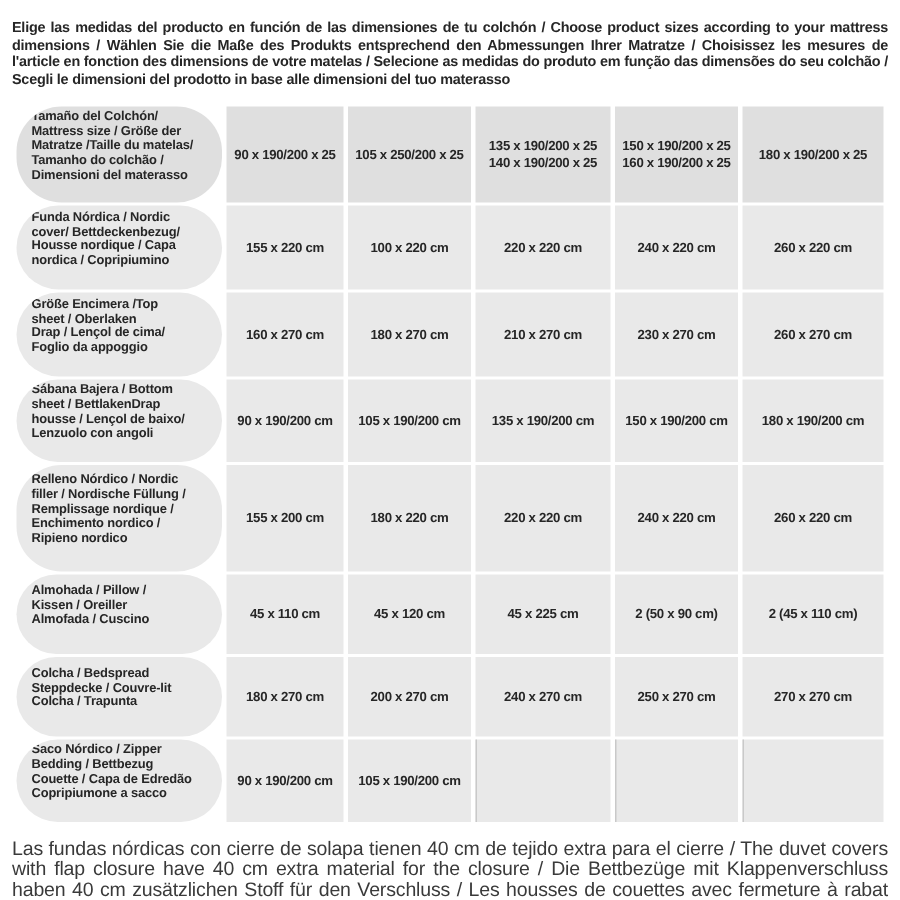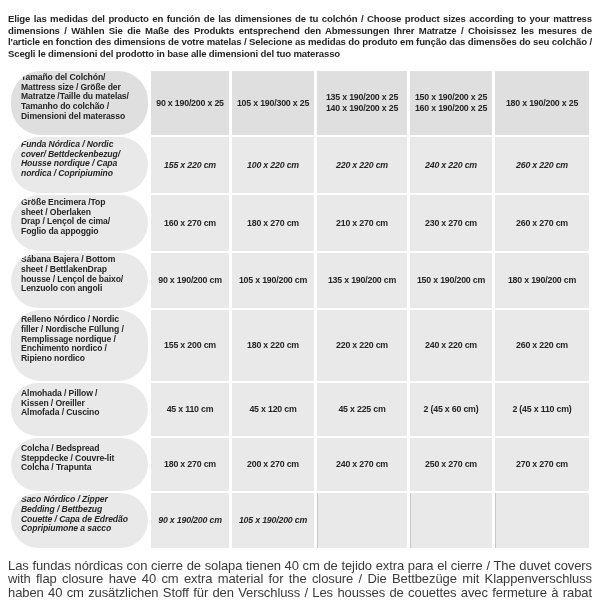--- a/index.html
+++ b/index.html
@@ -100,7 +100,7 @@
 Tamanho do colchão /
 Dimensioni del materasso</td>
           <td class="val">90 x 190/200 x 25</td>
-          <td class="val">105 x 190/300 x 25</td>
+          <td class="val">105 x 250/200 x 25</td>
           <td class="val">135 x 190/200 x 25
 140 x 190/200 x 25</td>
           <td class="val">150 x 190/200 x 25

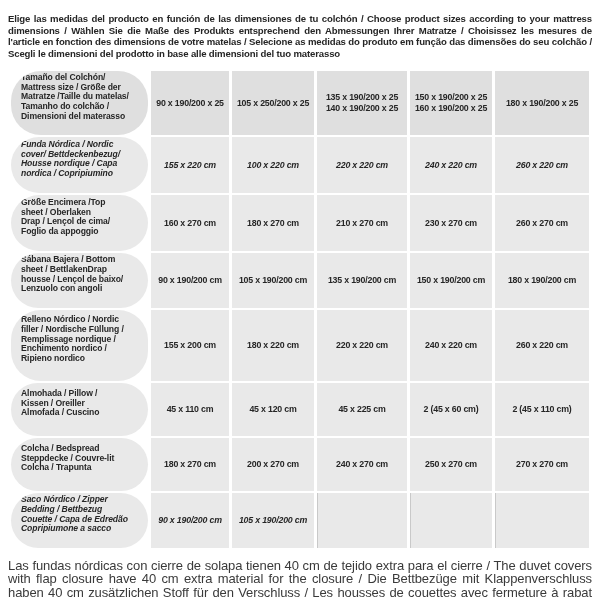--- a/index.html
+++ b/index.html
@@ -61,7 +61,7 @@
     border-left: 1px solid var(--empty-cell-border, #c9c9c9);
   }
   tr.r1 { height: 60px; }
-  tr.r2 { height: 56px; font-style: italic; }
+  tr.r2 { height: 56px; }
   tr.r3 { height: 56px; }
   tr.r4 { height: 44px; }
   tr.r5 { height: 71px; }

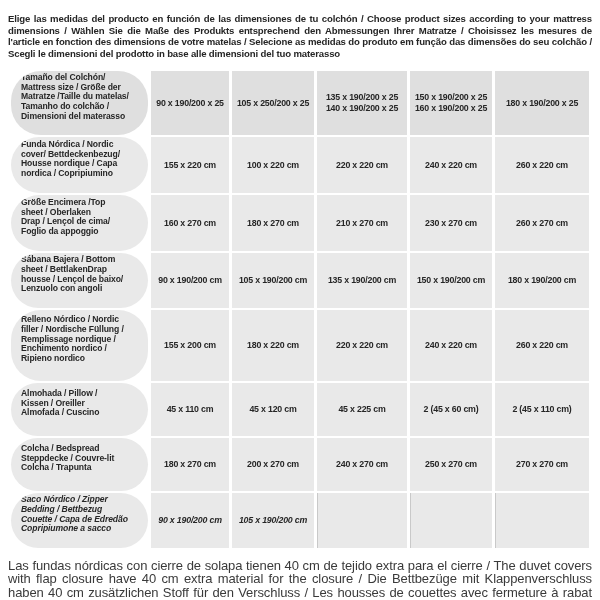--- a/index.html
+++ b/index.html
@@ -159,7 +159,7 @@
           <td class="val">45 x 110 cm</td>
           <td class="val">45 x 120 cm</td>
           <td class="val">45 x 225 cm</td>
-          <td class="val">2 (45 x 60 cm)</td>
+          <td class="val">2 (50 x 90 cm)</td>
           <td class="val">2 (45 x 110 cm)</td>
         </tr>
         <tr class="r7">

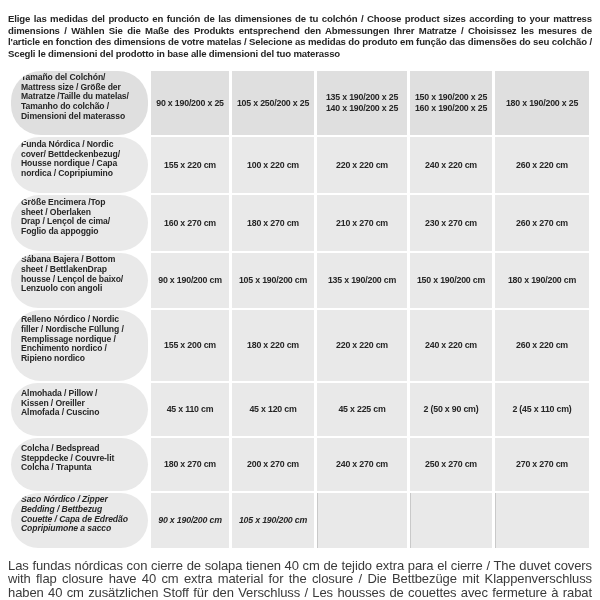--- a/index.html
+++ b/index.html
@@ -67,7 +67,7 @@
   tr.r5 { height: 71px; }
   tr.r6 { height: 53px; }
   tr.r7 { height: 53px; }
-  tr.r8 { height: 40px; font-style: italic; }
+  tr.r8 { height: 40px; }
   .footer {
     margin-top: 9px;
     font-size: 13px;

